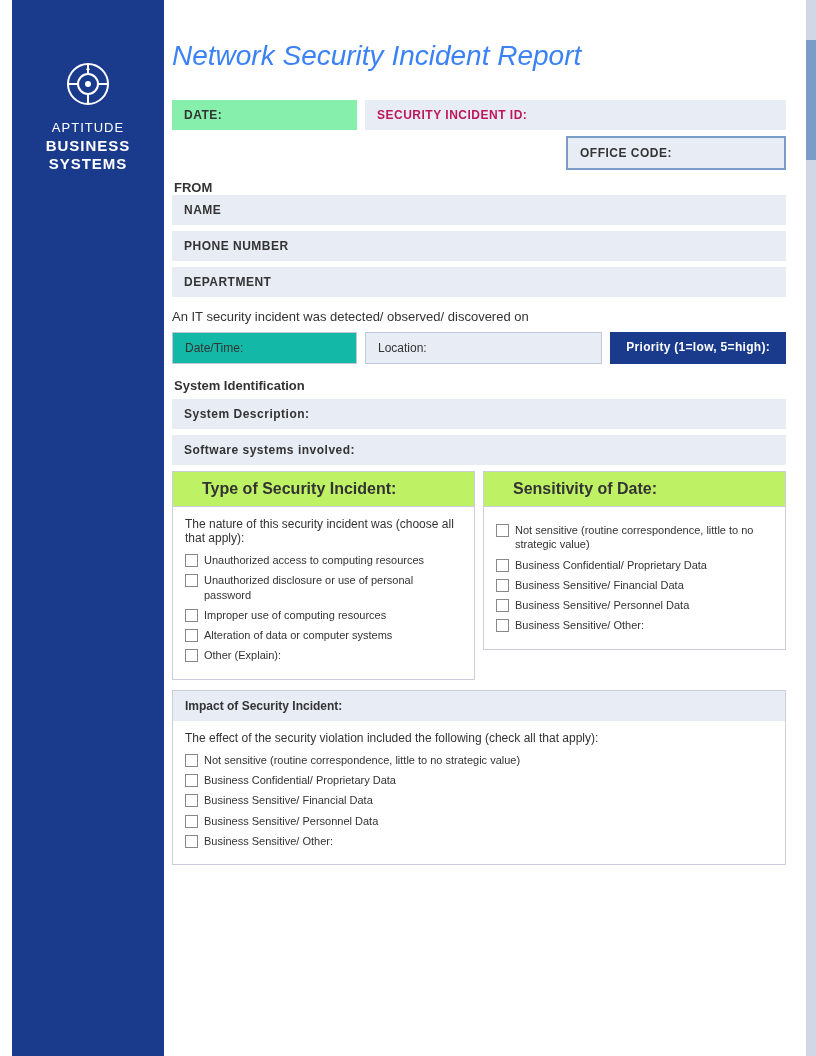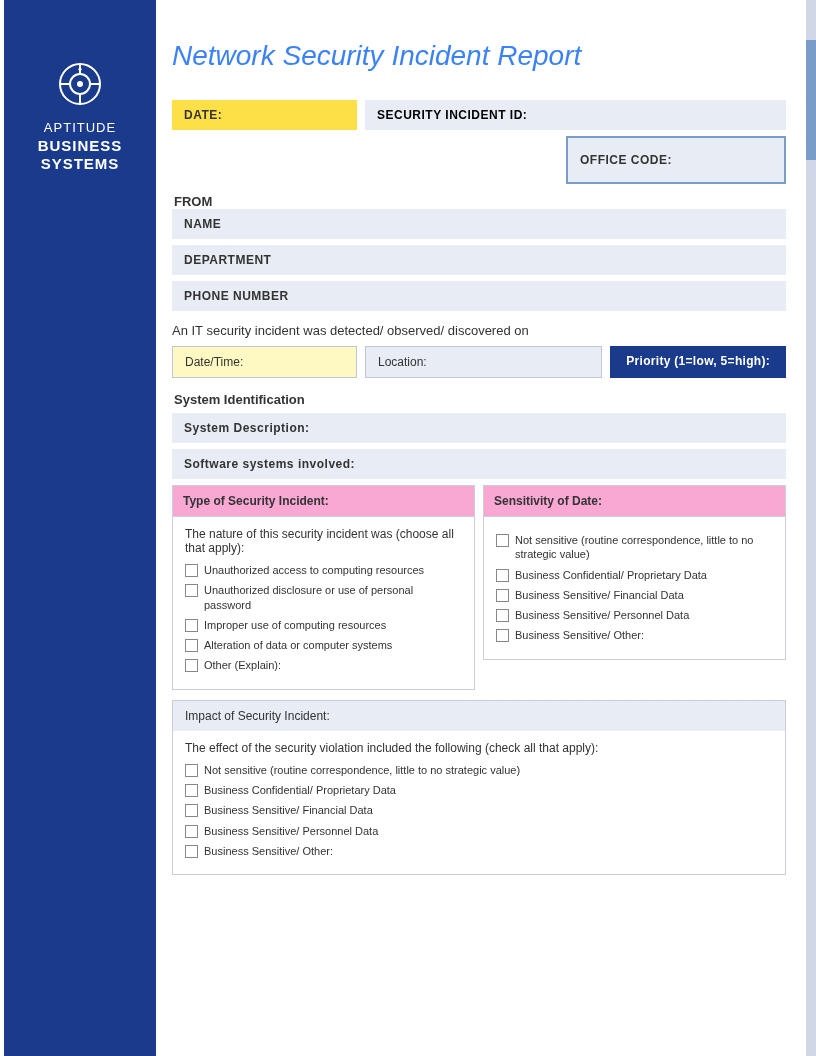--- a/index.html
+++ b/index.html
@@ -81,7 +81,7 @@
     }
     .date-box {
       width: 185px;
-      background: #fde047;
+      background: #86efac;
       padding: 8px 12px;
       font-size: 12px;
       font-weight: bold;

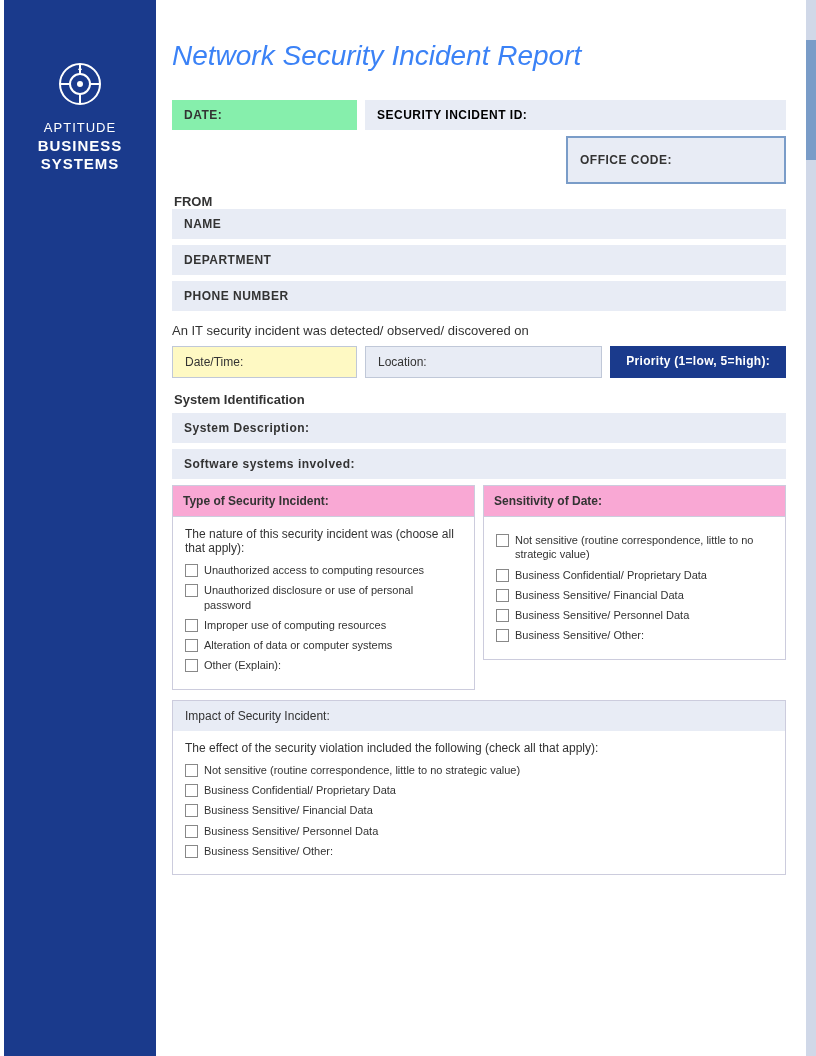--- a/index.html
+++ b/index.html
@@ -94,7 +94,7 @@
       padding: 8px 12px;
       font-size: 12px;
       font-weight: bold;
-      color: #000000;
+      color: #be185d;
       letter-spacing: 0.5px;
     }
 

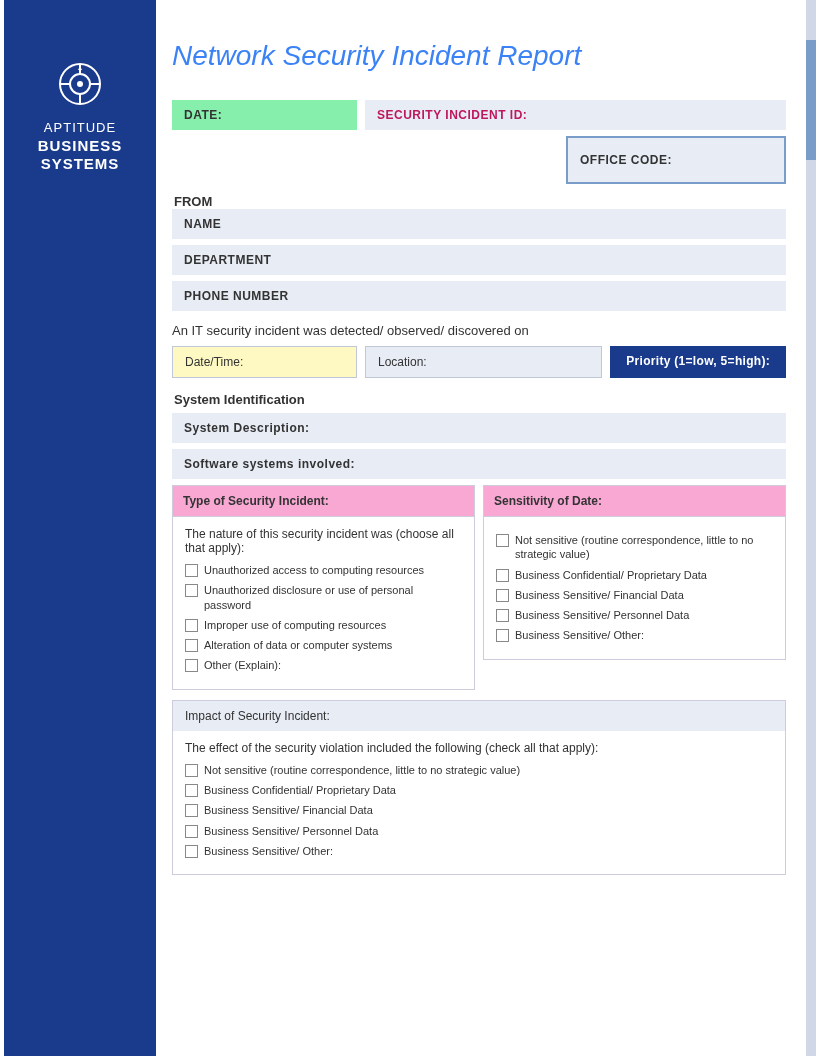--- a/index.html
+++ b/index.html
@@ -15,7 +15,7 @@
     .sidebar {
       position: absolute;
       top: 0;
-      left: 4px;
+      left: 12px;
       width: 152px;
       height: 1056px;
       background-color: #1a3a8c;

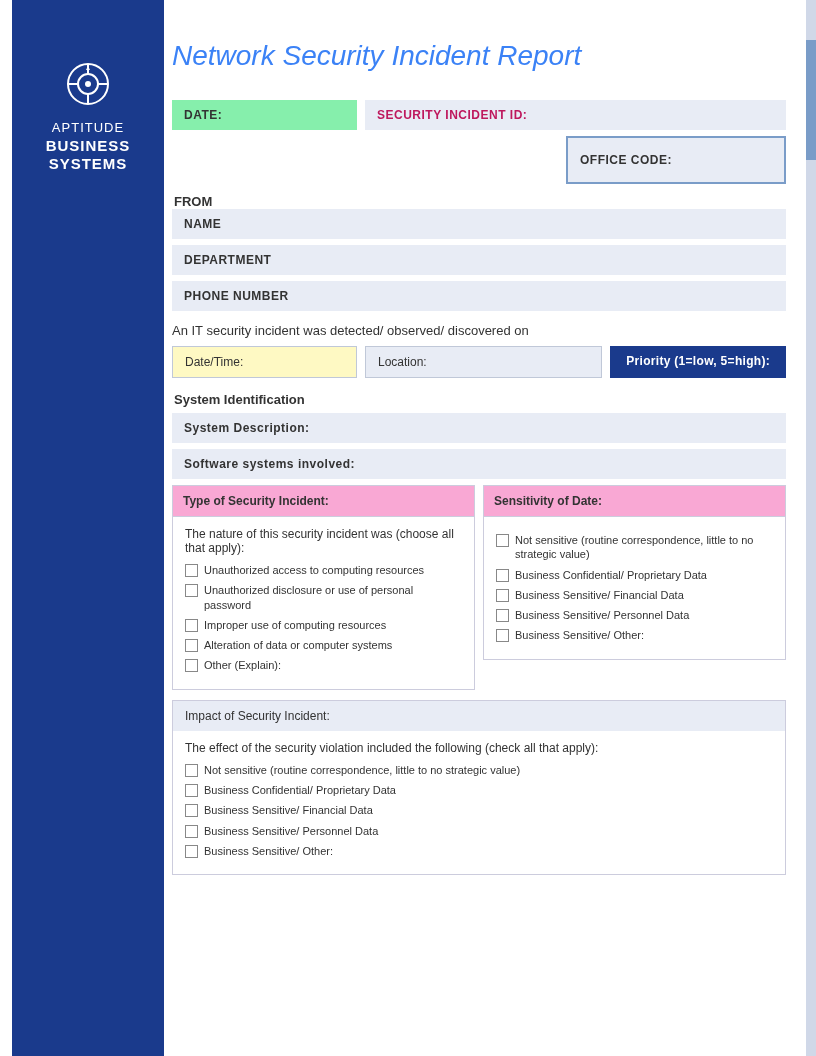--- a/index.html
+++ b/index.html
@@ -107,7 +107,7 @@
     .office-code-box {
       background: #e8ecf5;
       border: 2px solid #7a9cc8;
-      padding: 15px 12px;
+      padding: 8px 12px;
       font-size: 12px;
       font-weight: bold;
       color: #333;

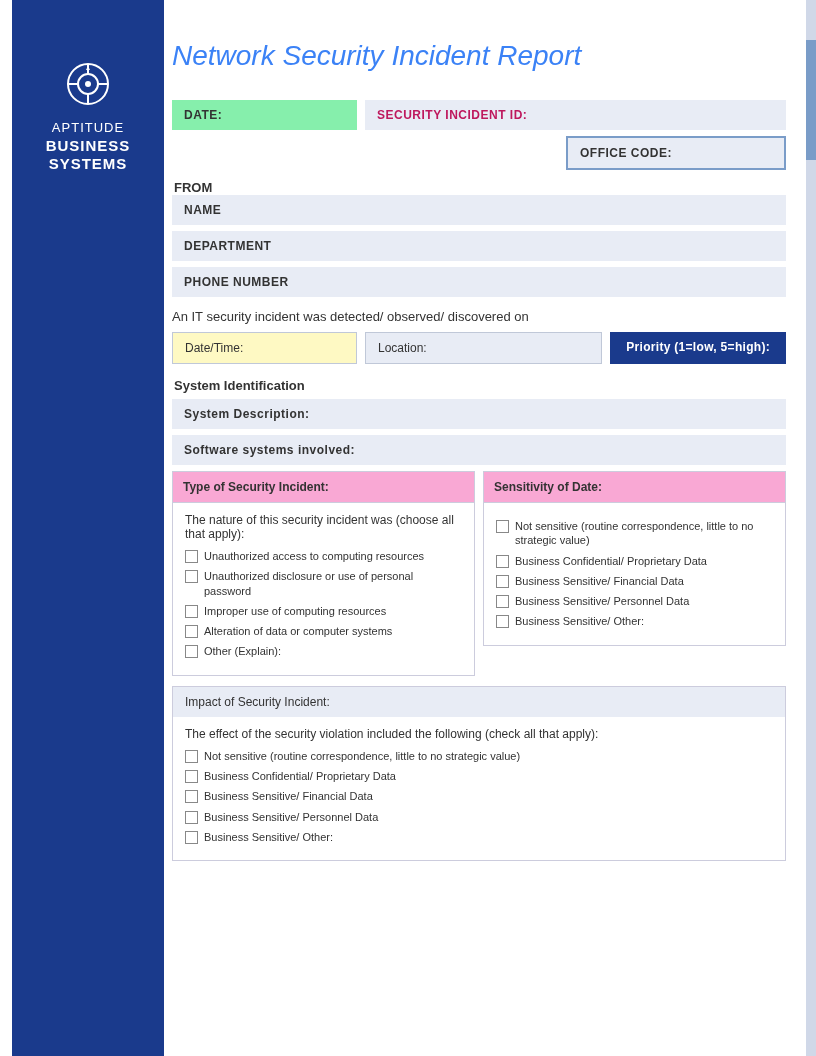--- a/index.html
+++ b/index.html
@@ -302,9 +302,9 @@
 
   <div class="field-box-full">NAME</div>
 
+  <div class="field-box-full">PHONE NUMBER</div>
+
   <div class="field-box-full">DEPARTMENT</div>
-
-  <div class="field-box-full">PHONE NUMBER</div>
 
   <div class="it-text">An IT security incident was detected/ observed/ discovered on</div>
 

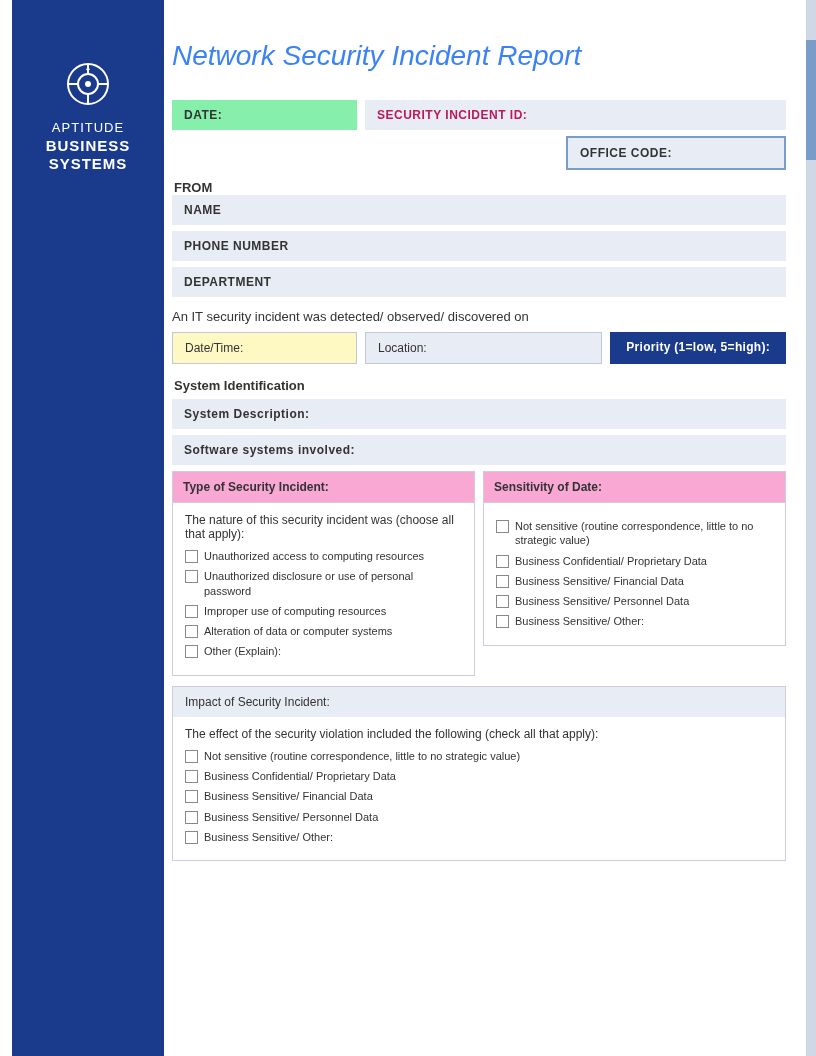--- a/index.html
+++ b/index.html
@@ -139,7 +139,7 @@
     }
     .datetime-box {
       width: 185px;
-      background: #fef9c3;
+      background: #14b8a6;
       border: 1px solid #c0c8d8;
       padding: 8px 12px;
       font-size: 12px;

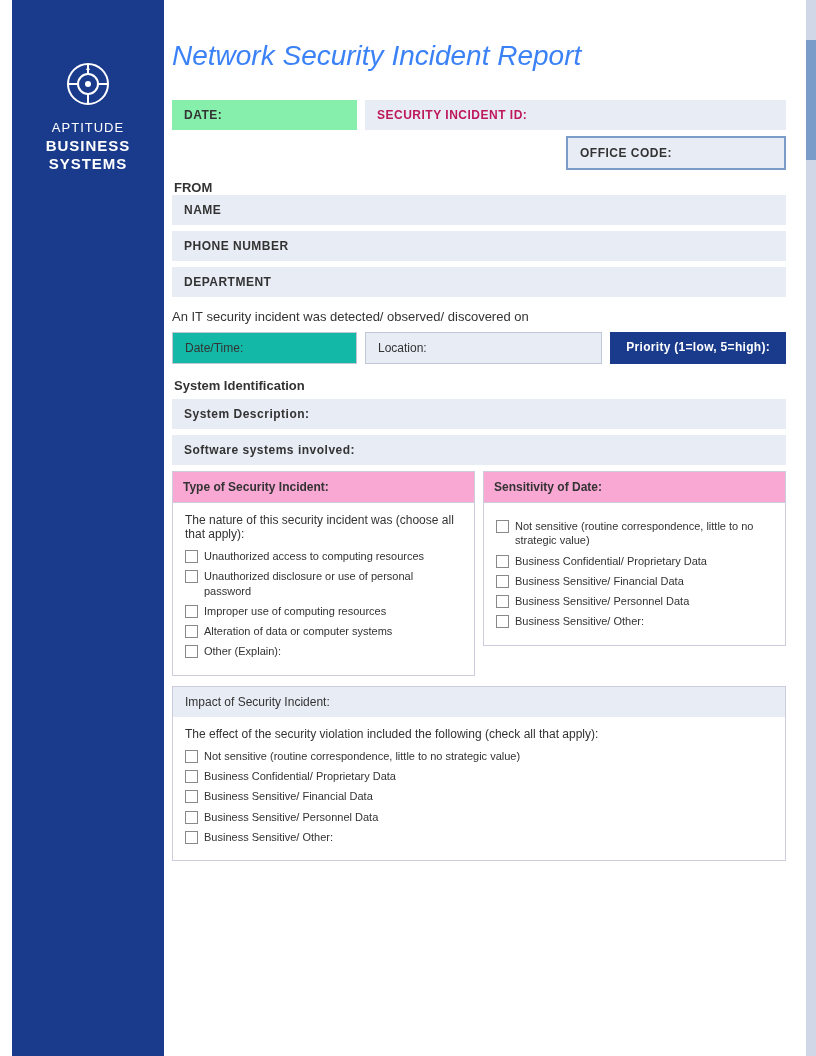--- a/index.html
+++ b/index.html
@@ -192,9 +192,9 @@
       padding: 0;
     }
     .checkbox-header {
-      background: #f9a8d4;
-      padding: 8px 10px;
-      font-size: 12px;
+      background: #bef264;
+      padding: 8px 29px;
+      font-size: 16px;
       font-weight: bold;
       color: #333;
       border-bottom: 1px solid #ccd;

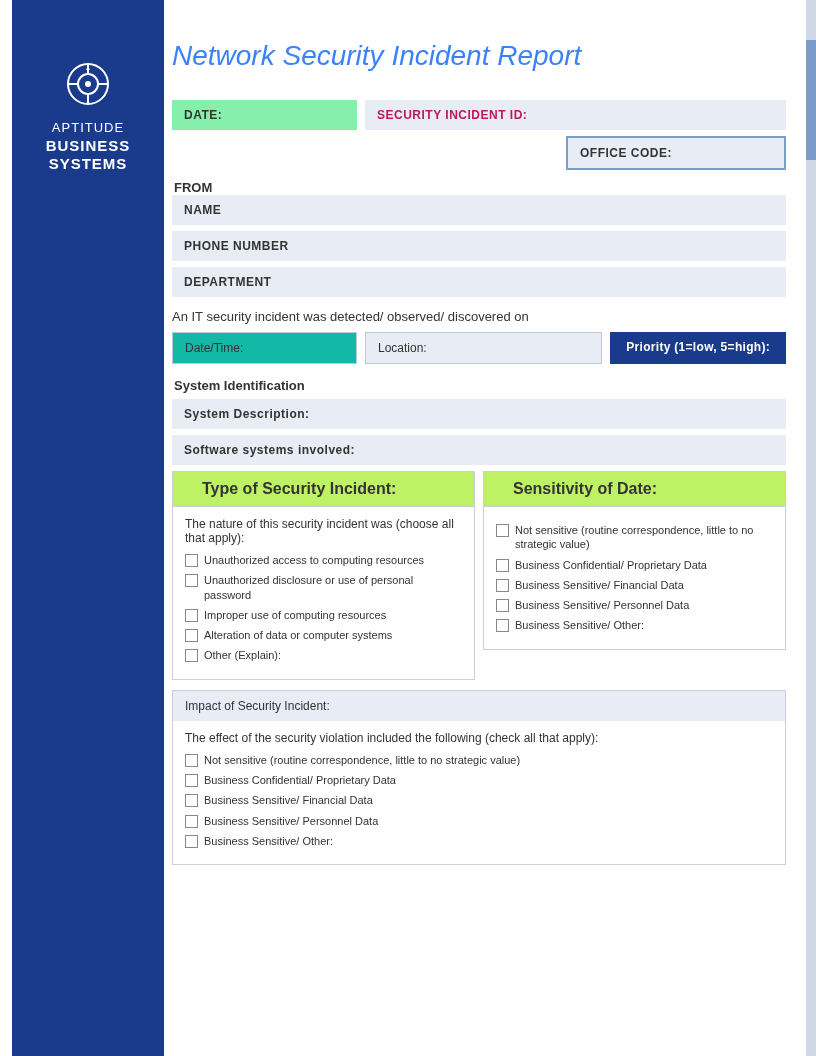--- a/index.html
+++ b/index.html
@@ -238,7 +238,7 @@
       background: #e8ecf5;
       padding: 8px 12px;
       font-size: 12px;
-      font-weight: normal;
+      font-weight: bold;
       color: #333;
     }
     .impact-body {

